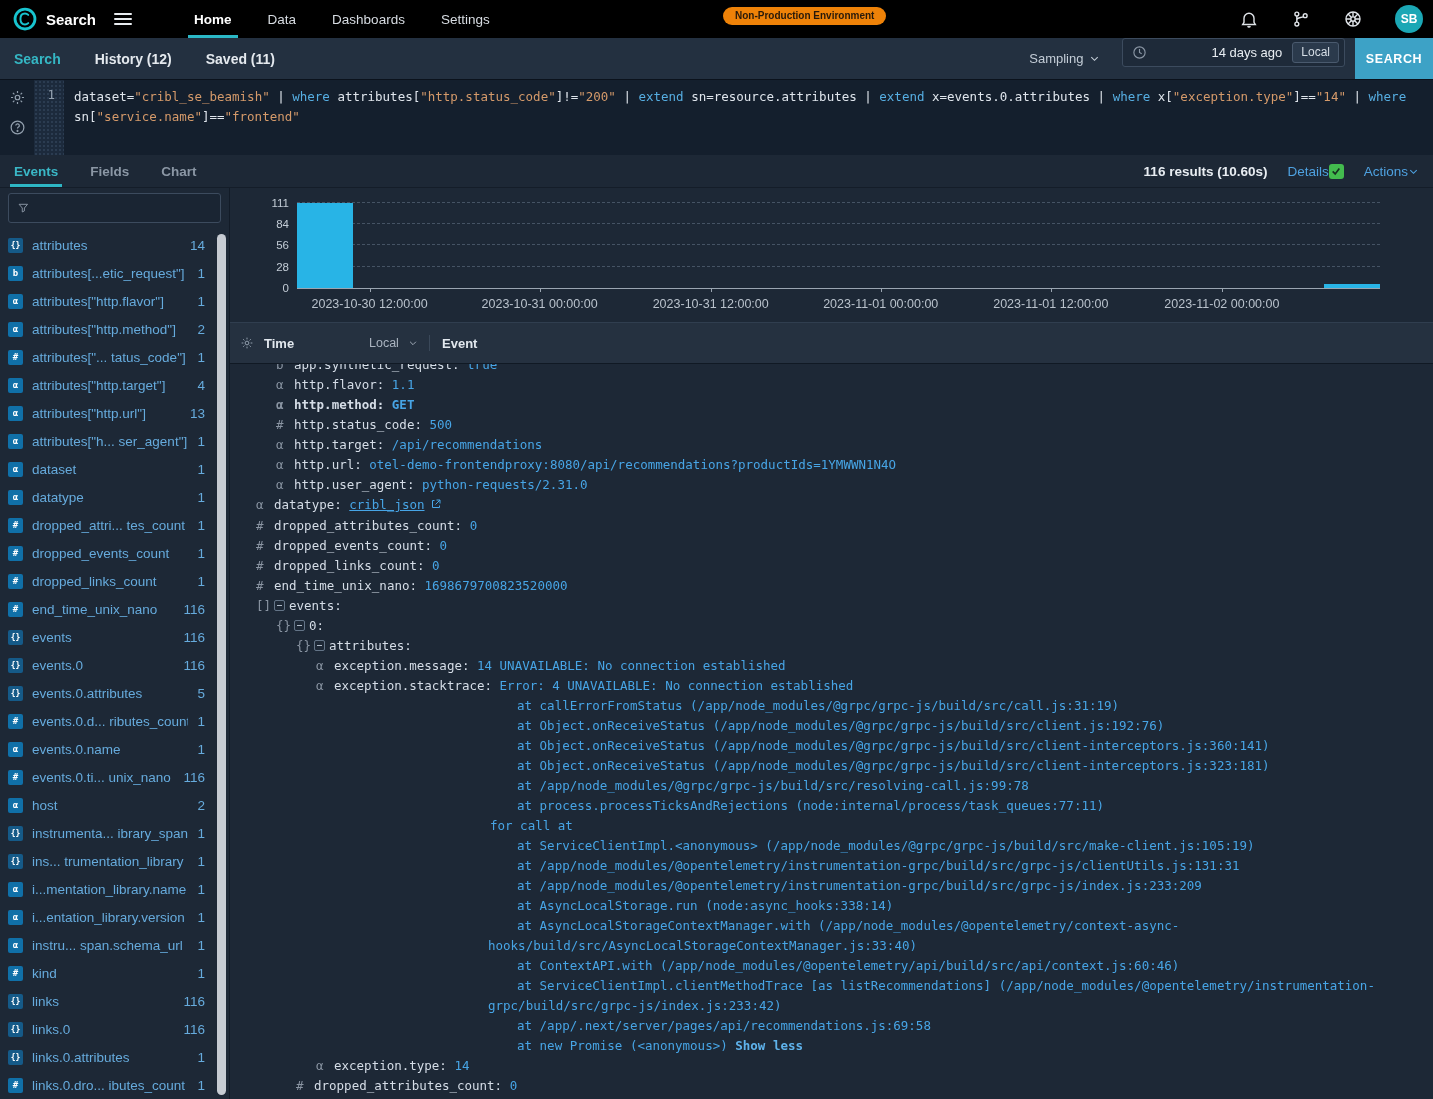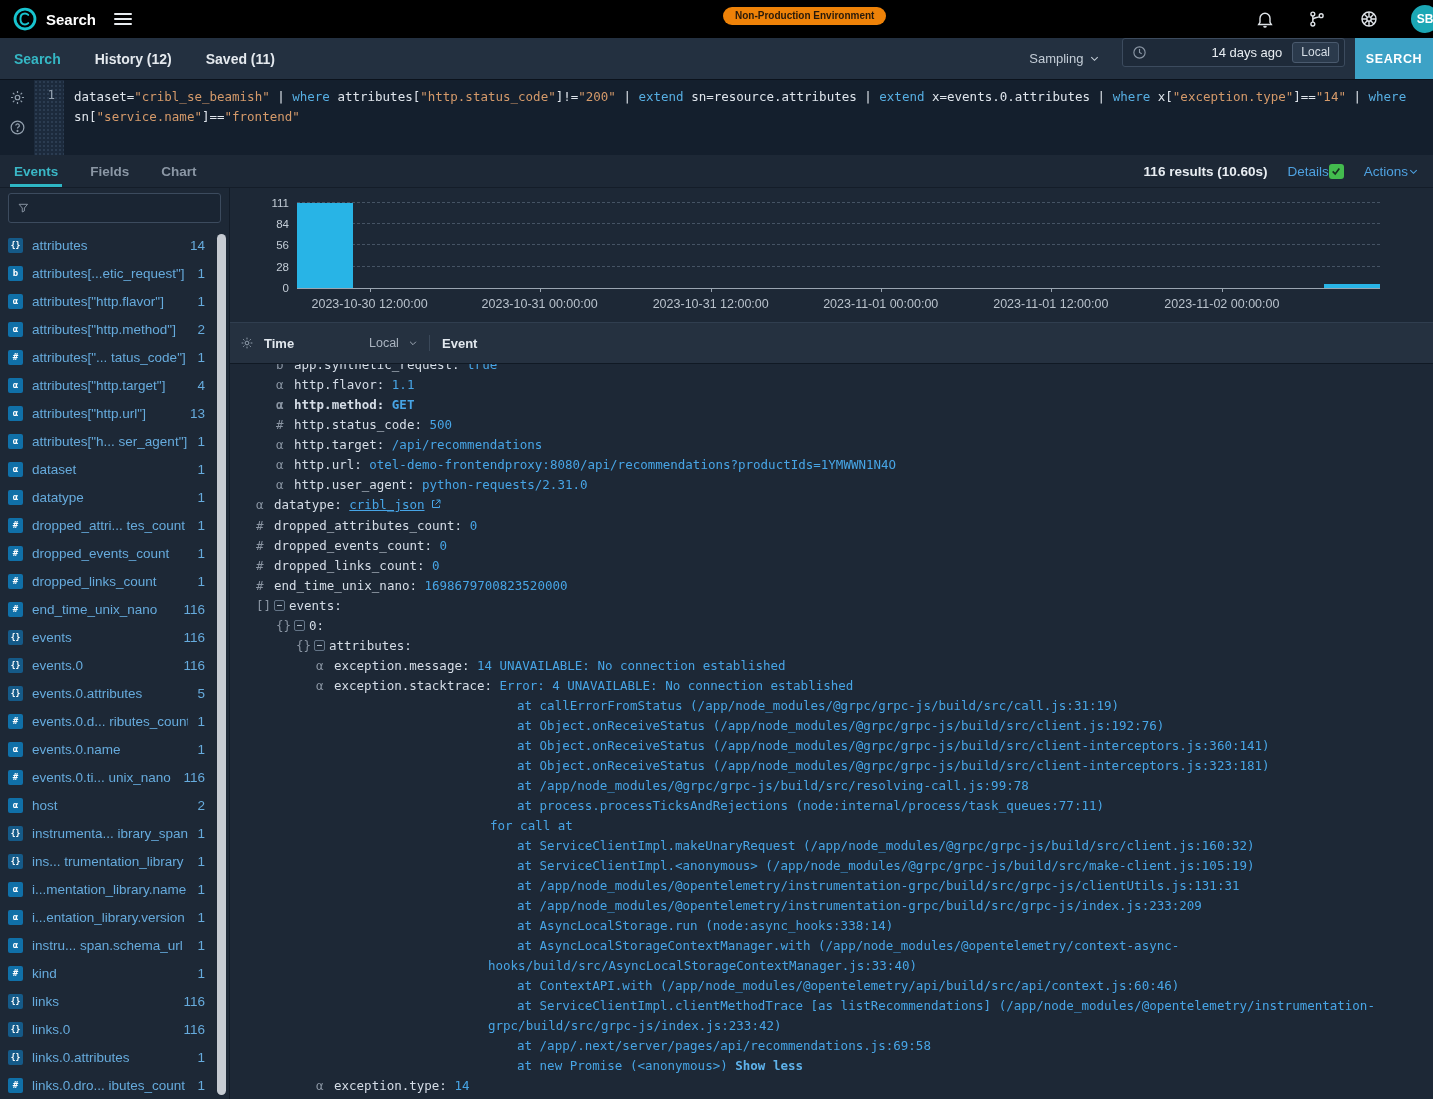--- a/index.html
+++ b/index.html
@@ -126,6 +126,12 @@
         <span></span>
         <span></span>
         <span></span>
+      </div>
+    <div class="main-nav" id="main-nav">
+        <div class="nav-item active">Home</div>
+        <div class="nav-item">Data</div>
+        <div class="nav-item">Dashboards</div>
+        <div class="nav-item">Settings</div>
       </div>
     <div class="env-badge">Non-Production Environment</div>
     <div class="top-icons">

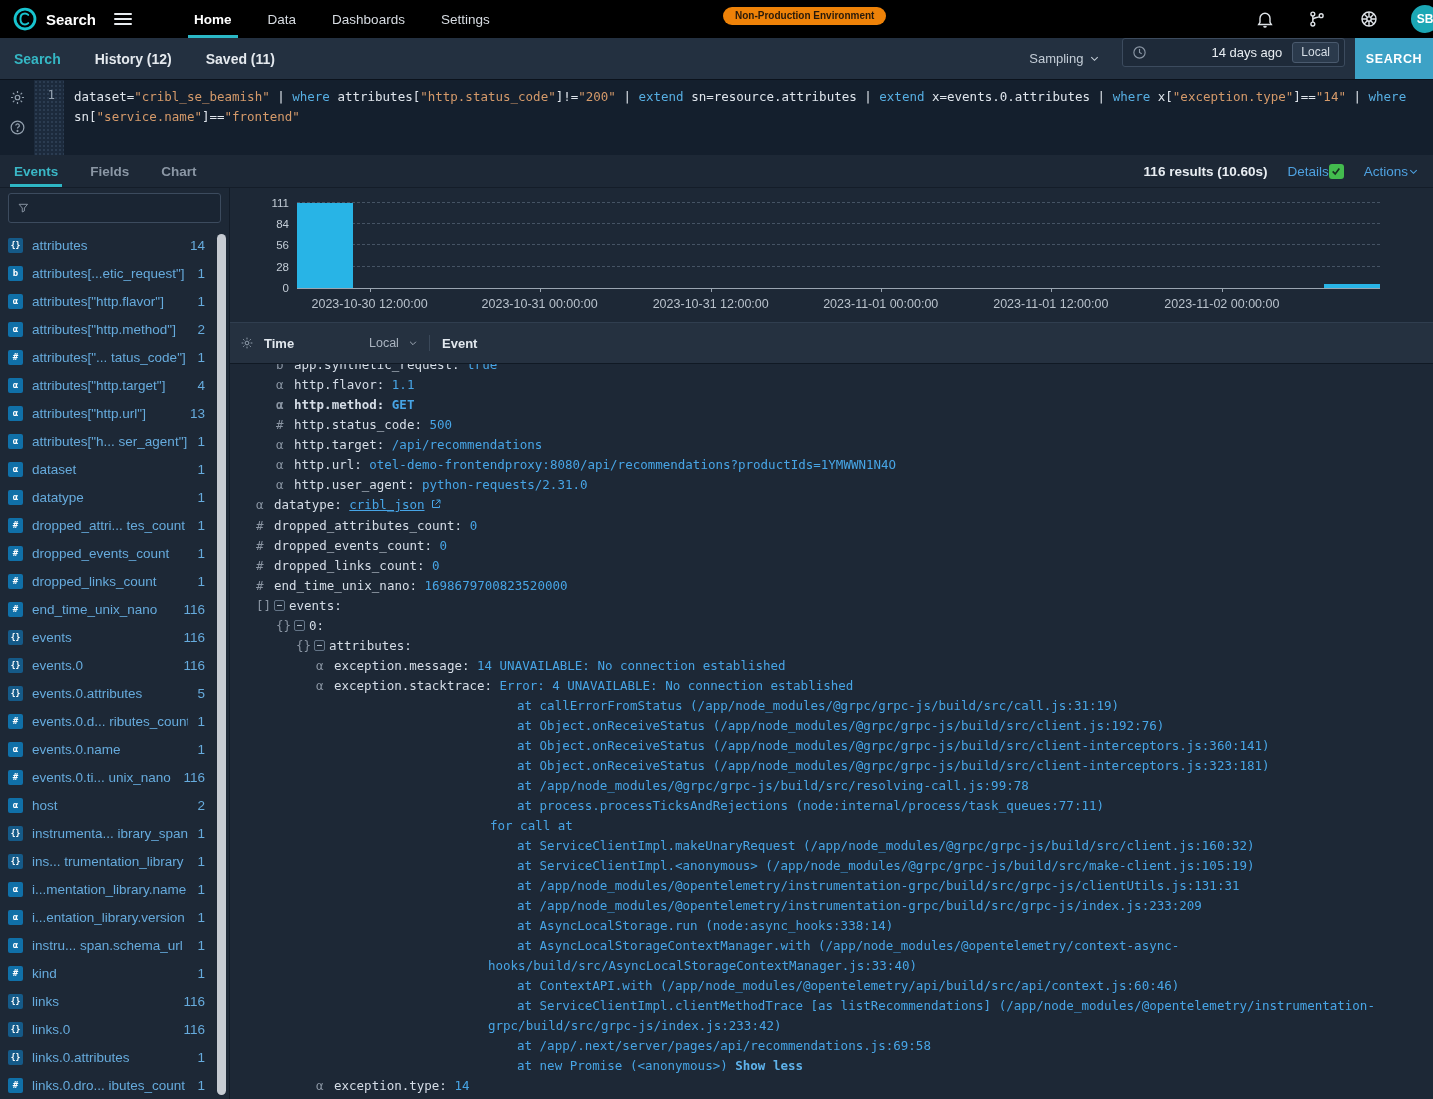--- a/index.html
+++ b/index.html
@@ -19,7 +19,7 @@
   .main-nav .nav-item.active::after { content:""; position:absolute; left:12px; right:12px; bottom:0; height:3px; background:#2bb8c6; }
   .env-badge { position:absolute; left:723px; top:7px; background:#ee8208; color:#27190a; font-size:10px; font-weight:bold;
                padding:3px 12px 4px; border-radius:11px; }
-  .top-icons { margin-left:auto; display:flex; align-items:center; gap:32px; padding-right:0; }
+  .top-icons { margin-left:auto; display:flex; align-items:center; gap:32px; padding-right:16px; }
   .icon-btn { width:20px; height:20px; color:#dfe3e8; cursor:pointer; }
   .avatar { width:28px; height:28px; border-radius:50%; background:#1ba7b5; color:#fff; font-size:12px; font-weight:bold;
             display:flex; align-items:center; justify-content:center; margin-right:-6px; cursor:pointer; }

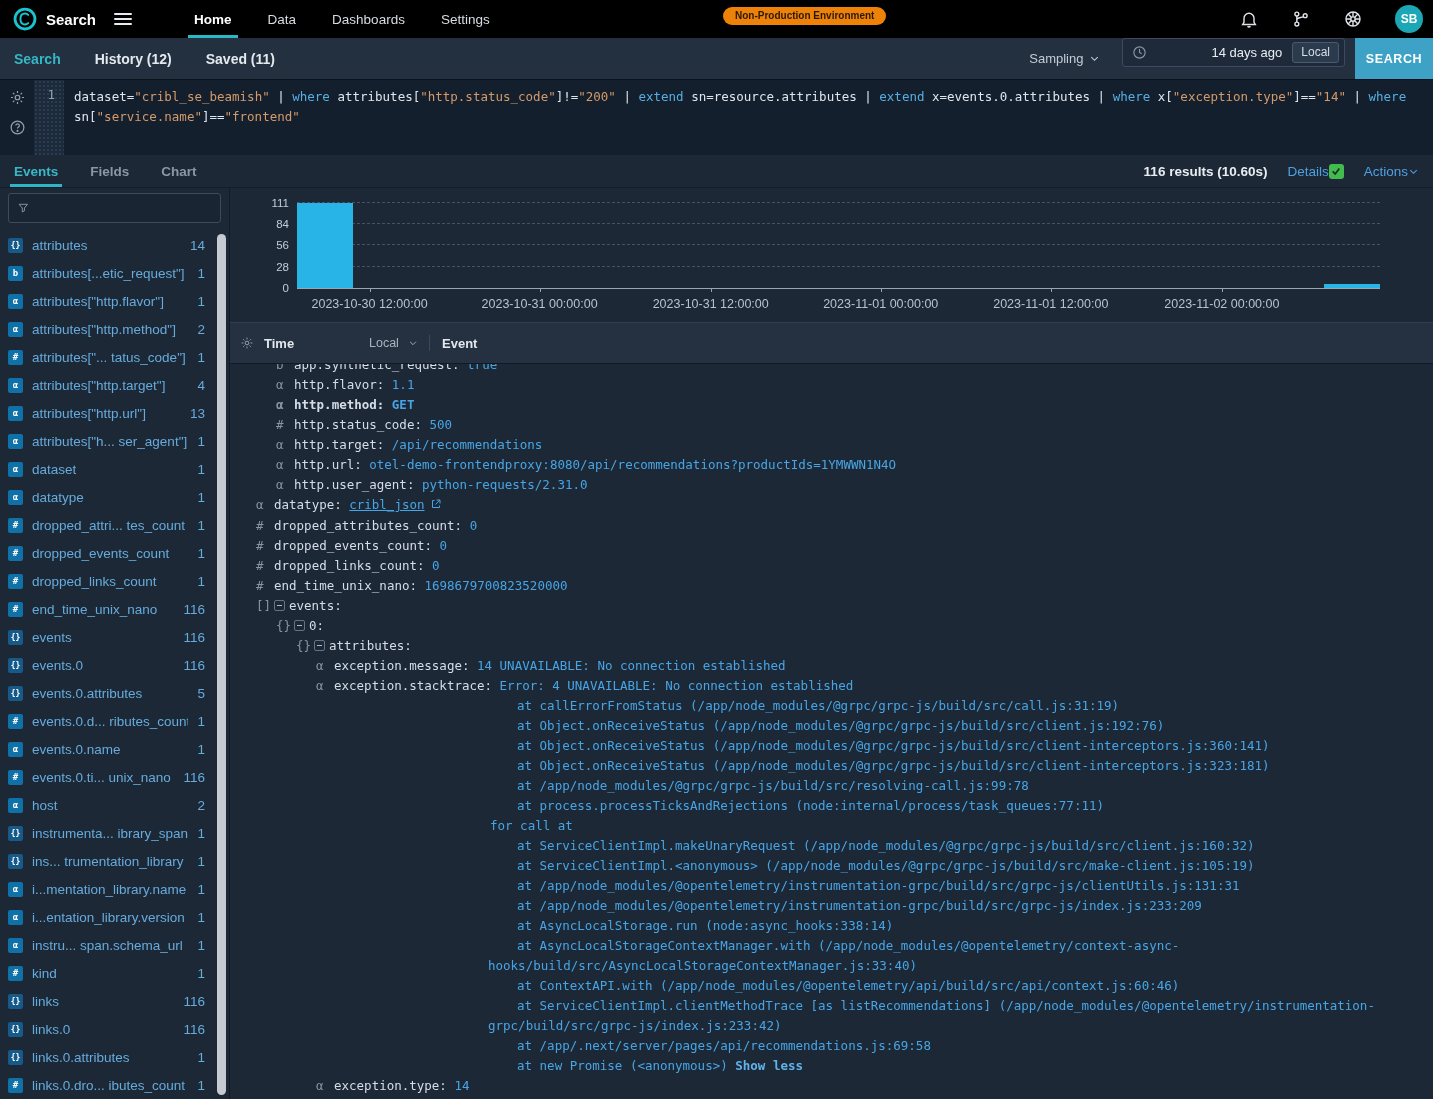--- a/index.html
+++ b/index.html
@@ -464,7 +464,6 @@
           <div class="stline" style="padding-left: 287px;">at /app/node_modules/@grpc/grpc-js/build/src/resolving-call.js:99:78</div>
           <div class="stline" style="padding-left: 287px;">at process.processTicksAndRejections (node:internal/process/task_queues:77:11)</div>
           <div class="stline" style="padding-left: 260px;">for call at</div>
-          <div class="stline" style="padding-left: 287px;">at ServiceClientImpl.makeUnaryRequest (/app/node_modules/@grpc/grpc-js/build/src/client.js:160:32)</div>
           <div class="stline" style="padding-left: 287px;">at ServiceClientImpl.&lt;anonymous&gt; (/app/node_modules/@grpc/grpc-js/build/src/make-client.js:105:19)</div>
           <div class="stline" style="padding-left: 287px;">at /app/node_modules/@opentelemetry/instrumentation-grpc/build/src/grpc-js/clientUtils.js:131:31</div>
           <div class="stline" style="padding-left: 287px;">at /app/node_modules/@opentelemetry/instrumentation-grpc/build/src/grpc-js/index.js:233:209</div>

